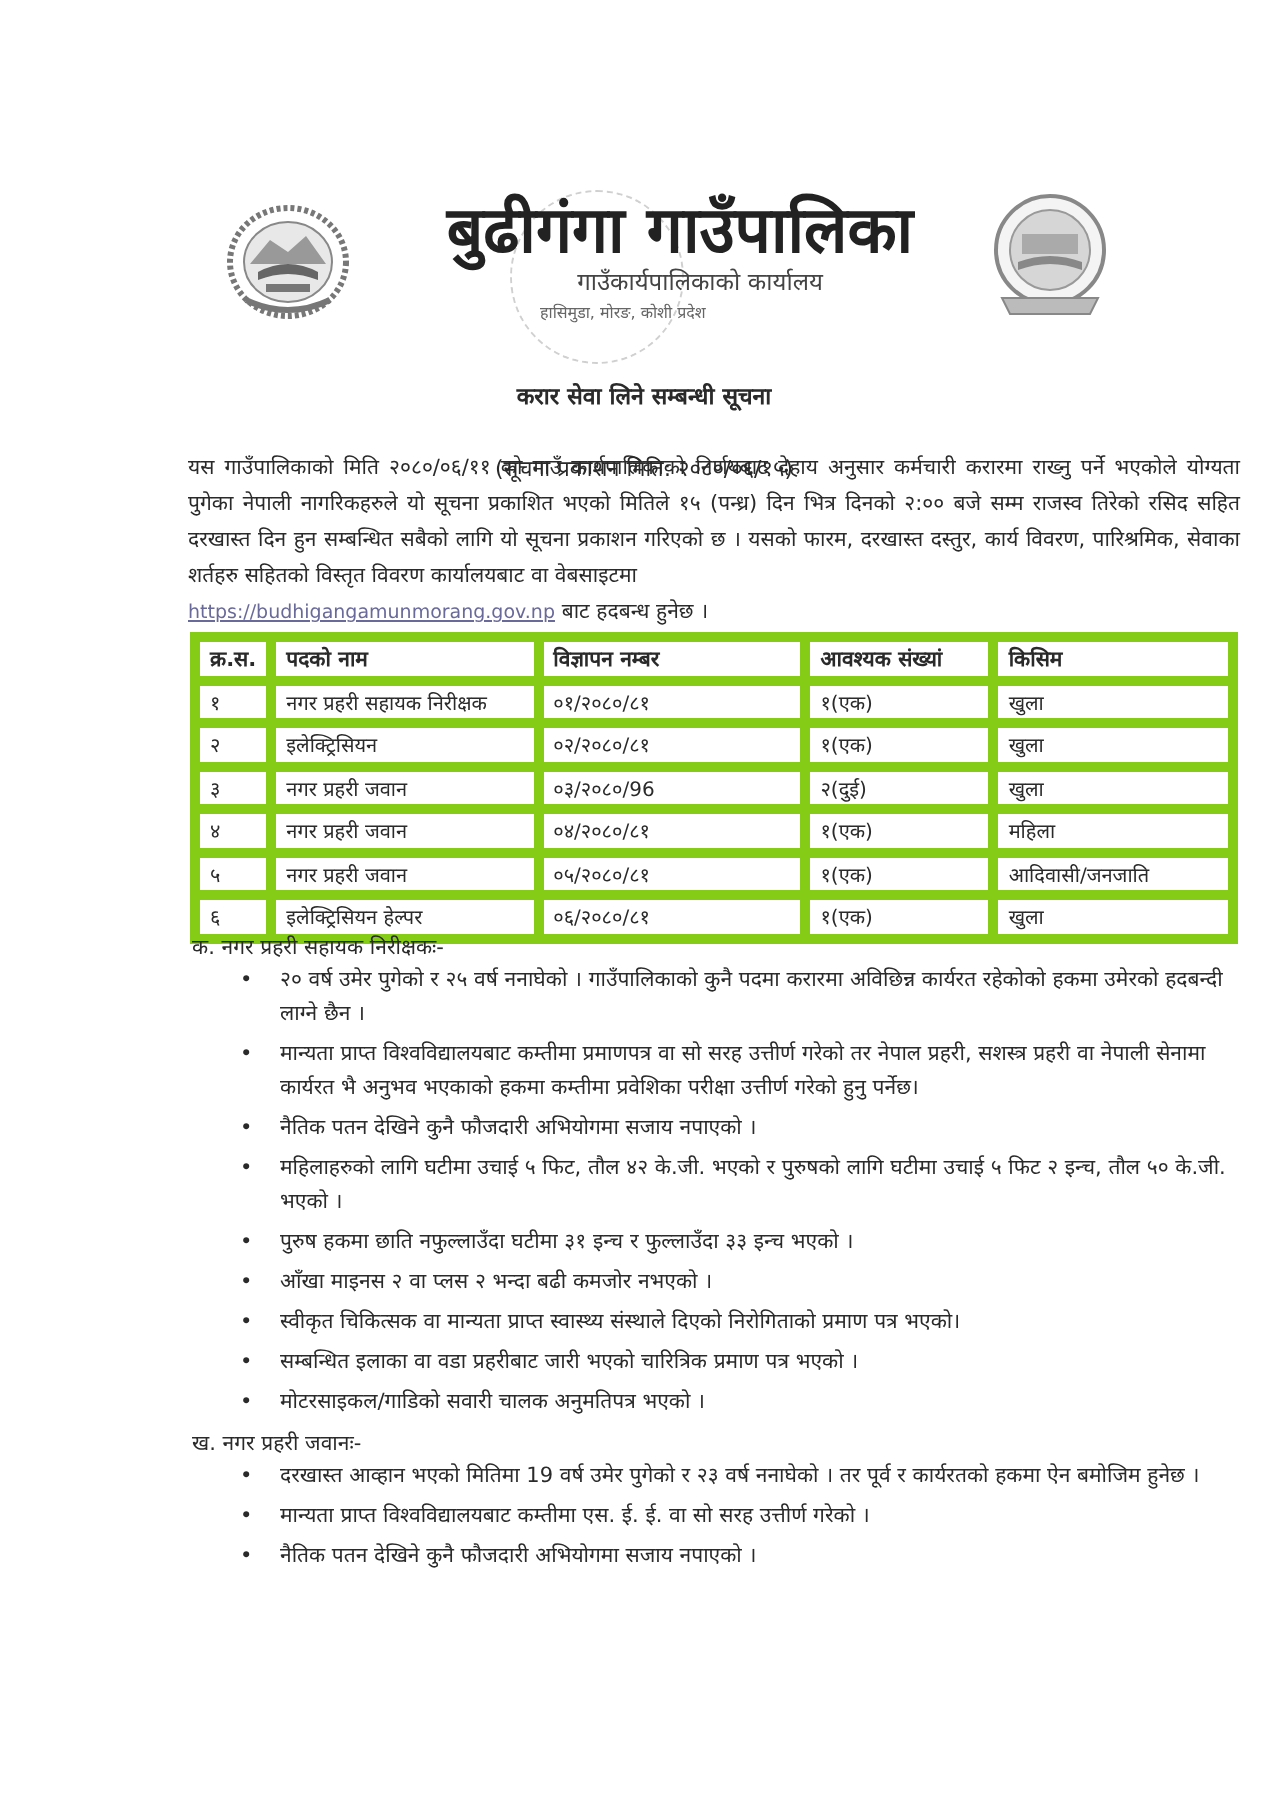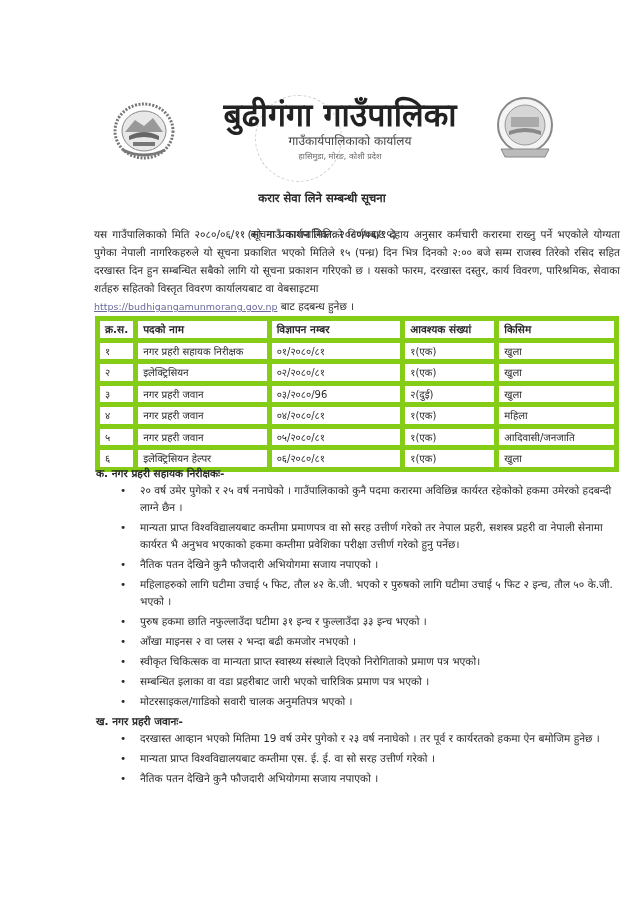--- a/index.html
+++ b/index.html
@@ -14,7 +14,7 @@
   .org-title { position: absolute; left: 195px; top: 92px; width: 290px; text-align: center;
     font-size: 32px; font-weight: bold; color: #222; letter-spacing: 0px; }
   .office { position: absolute; left: 250px; top: 132px; width: 200px; text-align: center; font-size: 12px; color: #444; }
-  .address { position: absolute; left: 270px; top: 150px; width: 140px; text-align: center; font-size: 8px; color: #666; }
+  .address { position: absolute; left: 270px; top: 150px; width: 140px; font-size: 8px; color: #666; }
   .stamp { position: absolute; left: 255px; top: 95px; width: 85px; height: 85px; border-radius: 50%;
     border: 1px dashed rgba(120,120,120,0.35); }
   

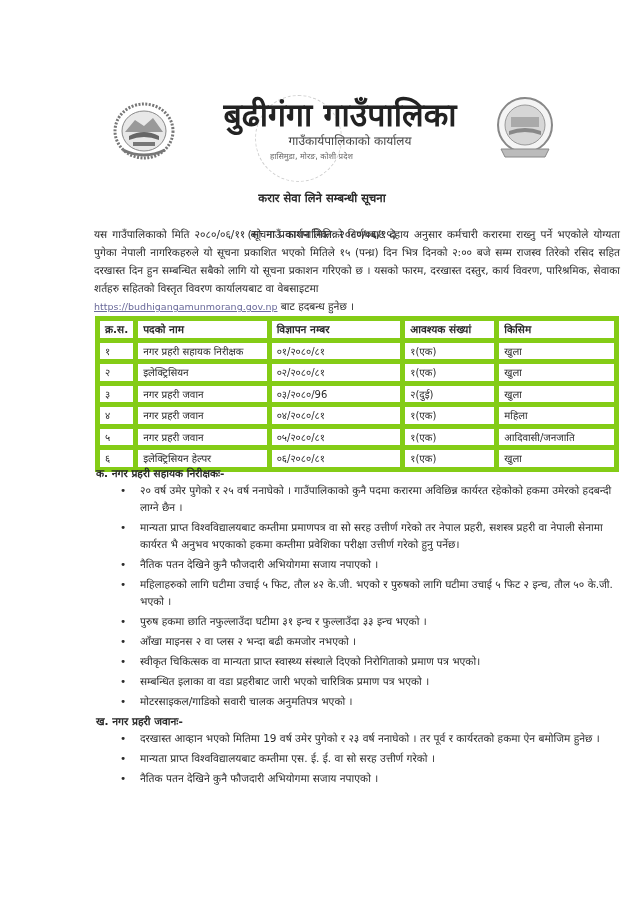--- a/index.html
+++ b/index.html
@@ -31,7 +31,7 @@
   
   .section { position: absolute; left: 96px; width: 530px; font-size: 10.5px; }
   .section-heading { font-weight: bold; }
-  .sub-heading { font-weight: bold; margin-top: 4px; }
+  .sub-heading { font-weight: normal; margin-top: 4px; }
   ul.q { list-style: none; margin: 2px 0 0 0; padding: 0 0 0 24px; }
   ul.q li { position: relative; padding-left: 20px; line-height: 17px; margin-bottom: 3px; }
   ul.q li .bullet { position: absolute; left: 0; top: 0; }

